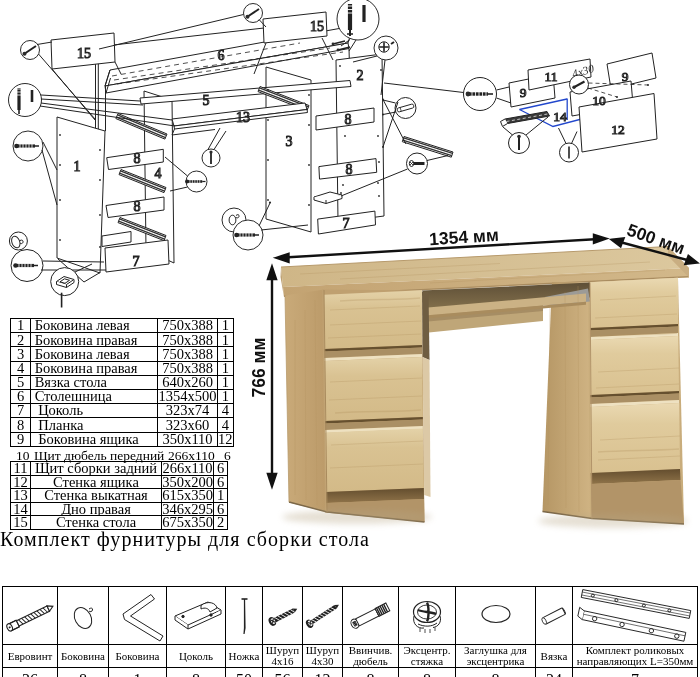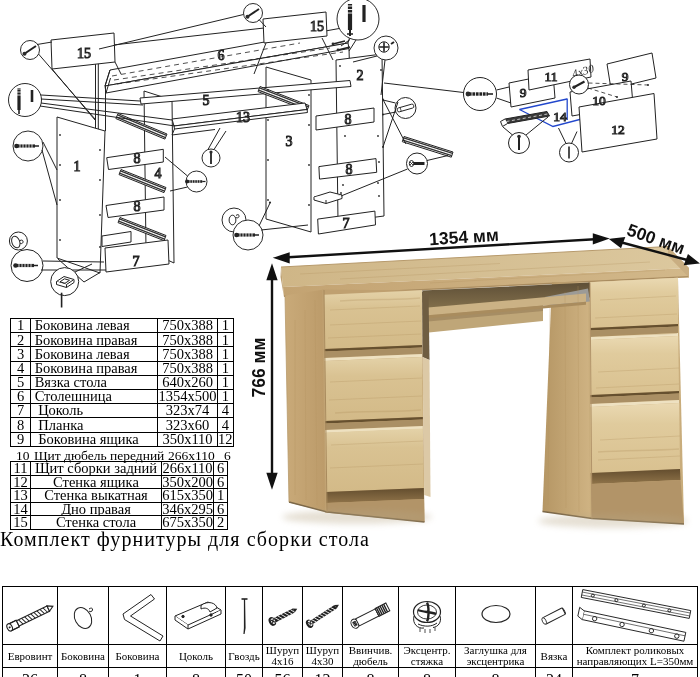--- a/index.html
+++ b/index.html
@@ -692,7 +692,7 @@
 <td class="lab">Боковина</td>
 <td class="lab">Боковина</td>
 <td class="lab">Цоколь</td>
-<td class="lab">Гвоздь</td>
+<td class="lab">Ножка</td>
 <td class="lab">Шуруп<br>4х16</td>
 <td class="lab">Шуруп<br>4х30</td>
 <td class="lab">Ввинчив.<br>дюбель</td>

